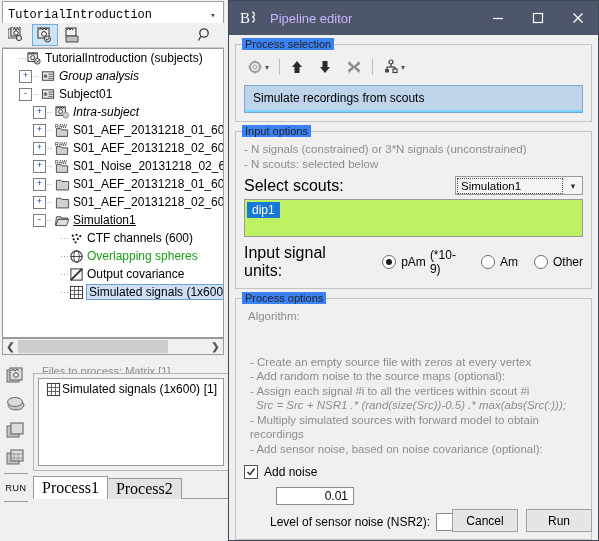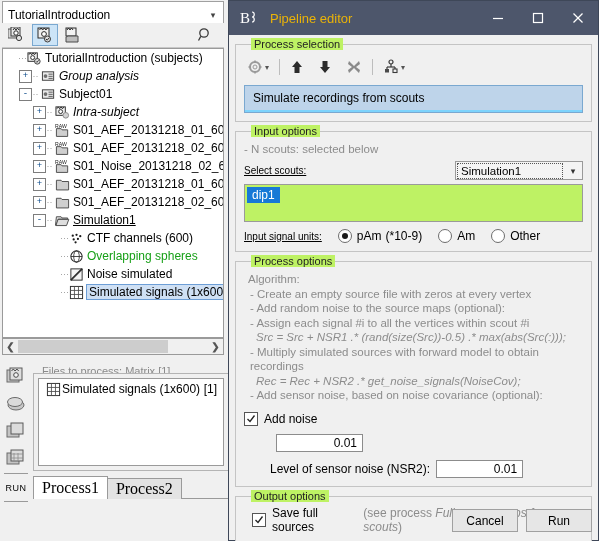--- a/index.html
+++ b/index.html
@@ -18,7 +18,7 @@
   .combo-top{
     position:absolute;left:2px;top:1px;width:222px;height:28px;
     background:#ffffff;border:1px solid #a0a0a0;
-    display:flex;align-items:center;box-sizing:border-box;
+    display:flex;align-items:center;box-sizing:border-box;font-family:Liberation Mono, monospace;
   }
   .combo-top .lbl{flex:1;padding-left:5px;font-size:12px;color:#000;}
   .combo-top .arrow{width:20px;text-align:center;color:#444;font-size:9px;}

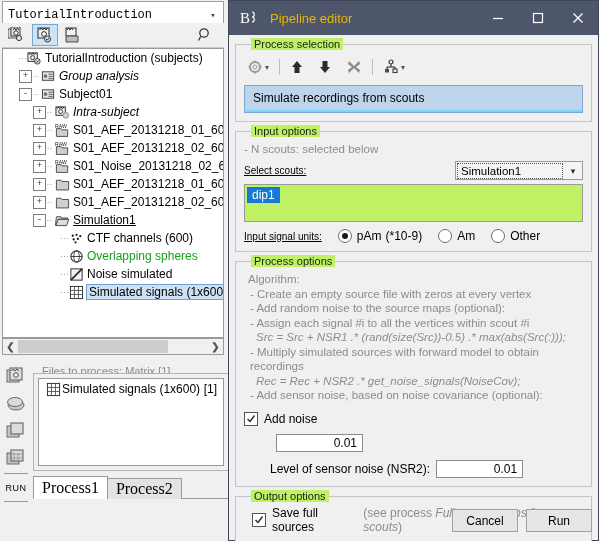--- a/index.html
+++ b/index.html
@@ -91,7 +91,7 @@
   }
   .titlebar{height:34px;background:#4d566b;display:flex;align-items:center;}
   .titlebar .logo{width:30px;display:flex;align-items:center;justify-content:center;padding-left:6px;}
-  .titlebar .ttl{flex:1;color:#eab308;font-size:13px;padding-left:5px;}
+  .titlebar .ttl{flex:1;color:#c4b5fd;font-size:13px;padding-left:5px;}
   .wbtn{width:40px;height:34px;display:flex;align-items:center;justify-content:center;color:#fff;}
 
   .dlg-body{position:absolute;left:0;top:34px;right:0;bottom:0;padding:0 6px;box-sizing:border-box;}

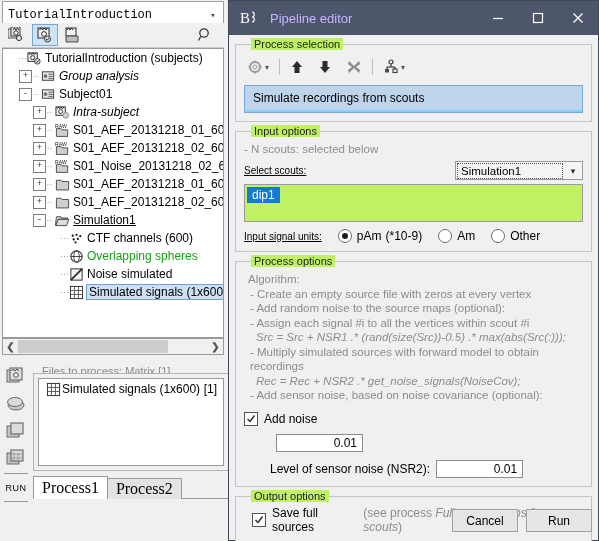--- a/index.html
+++ b/index.html
@@ -97,7 +97,7 @@
   .dlg-body{position:absolute;left:0;top:34px;right:0;bottom:0;padding:0 6px;box-sizing:border-box;}
 
   .group{position:relative;margin-top:9px;}
-  .group > .glabel{position:absolute;left:16px;top:-6px;background:#bef264;padding:0 3px;font-size:11px;color:#222;z-index:2;}
+  .group > .glabel{position:absolute;left:7px;top:-6px;background:#3b82f6;padding:0 3px;font-size:11px;color:#222;z-index:2;}
   .group > .gbox{border:1px solid #c4c4c4;box-sizing:border-box;padding:10px 8px 8px 8px;background:#f0f0f0;}
 
   .proc-toolbar{display:flex;align-items:center;height:24px;margin-bottom:6px;}

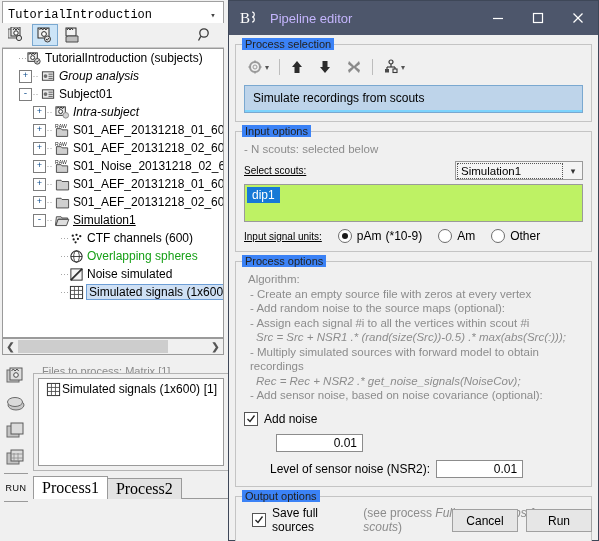--- a/index.html
+++ b/index.html
@@ -532,6 +532,7 @@
       <div class="group">
         <div class="glabel">Input options</div>
         <div class="gbox">
+          <div class="hint">- N signals (constrained) or 3*N signals (unconstrained)</div>
           <div class="hint" style="margin-bottom:4px;">- N scouts: selected below</div>
 
           <div class="row">

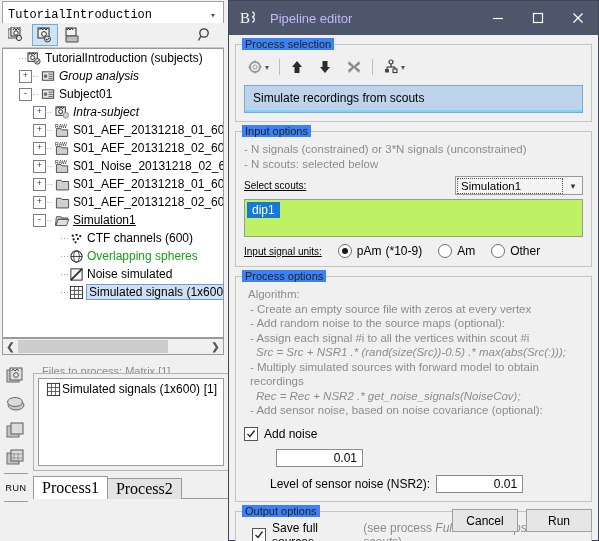--- a/index.html
+++ b/index.html
@@ -111,7 +111,7 @@
   .hint{color:#8c8c8c;font-size:11.5px;line-height:15px;}
   .row{display:flex;align-items:center;}
 
-  .lbl-bold{font-size:10px;color:#000;text-decoration:underline;}
+  .lbl-bold{font-size:16px;color:#000;}
   .combo{
     margin-left:auto;width:128px;height:19px;background:#f4f4f4;border:1px solid #9a9a9a;
     display:flex;align-items:center;box-sizing:border-box;

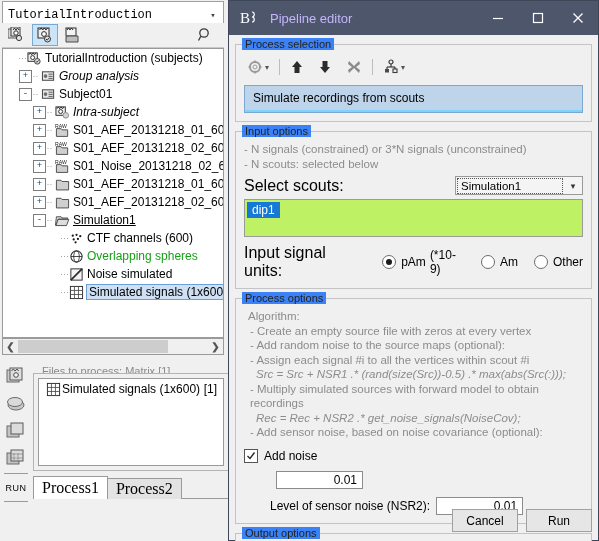--- a/index.html
+++ b/index.html
@@ -357,7 +357,7 @@
               <path d="M4 13 L13 4" stroke="#777" stroke-width="1"></path>
             </svg>
           </span>
-          <span class="txt">Noise simulated</span>
+          <span class="txt">Output covariance</span>
         </div>
         <div class="tnode selected" style="padding-left: 44px;">
           <span class="expph"></span>

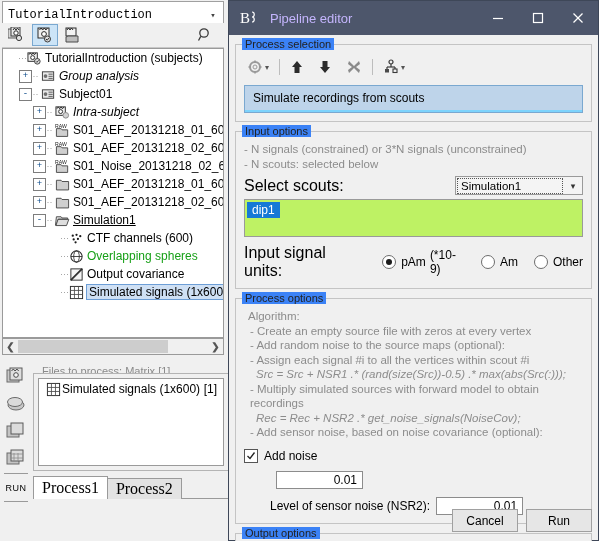--- a/index.html
+++ b/index.html
@@ -572,7 +572,7 @@
         <div class="glabel">Process options</div>
         <div class="gbox">
           <div class="algo" style="padding-left:4px;">Algorithm:</div>
-          <div class="algo" id="algo-lines" style="padding-left:6px;">
+          <div class="algo" id="algo-lines" style="padding-left:6px;margin-top:31px;">
               <div style="padding-left: 0px;">- Create an empty source file with zeros at every vertex</div>
               <div style="padding-left: 0px;">- Add random noise to the source maps (optional):</div>
               <div style="padding-left: 0px;">- Assign each signal #i to all the vertices within scout #i</div>

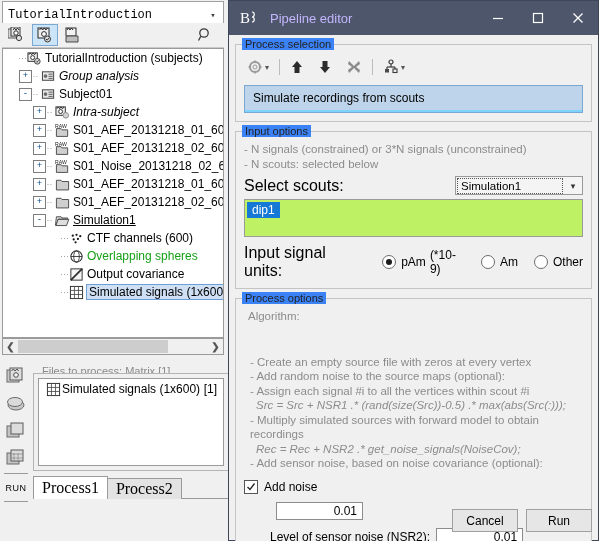--- a/index.html
+++ b/index.html
@@ -578,7 +578,6 @@
               <div style="padding-left: 0px;">- Assign each signal #i to all the vertices within scout #i</div>
               <div class="it" style="padding-left: 6px;">Src = Src + NSR1 .* (rand(size(Src))-0.5) .* max(abs(Src(:)));</div>
               <div style="padding-left: 0px;">- Multiply simulated sources with forward model to obtain recordings</div>
-              <div class="it" style="padding-left: 6px;">Rec = Rec + NSR2 .* get_noise_signals(NoiseCov);</div>
               <div style="padding-left: 0px;">- Add sensor noise, based on noise covariance (optional):</div>
             </div>
 

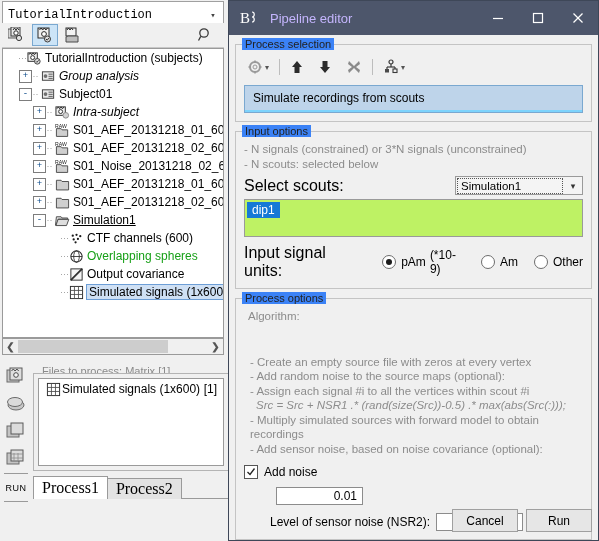--- a/index.html
+++ b/index.html
@@ -139,7 +139,7 @@
 
   .nsr-row{display:flex;align-items:center;margin-top:8px;padding-left:26px;}
   .nsr-row .nlbl{font-size:12px;}
-  .nsr-input{margin-left:6px;width:87px;height:18px;background:#fff;border:1px solid #8c8c8c;
+  .nsr-input{margin-left:6px;width:78px;height:18px;background:#fff;border:1px solid #8c8c8c;
     display:flex;align-items:center;justify-content:flex-end;padding-right:5px;font-size:12px;box-sizing:border-box;}
 
   .out-note{color:#8c8c8c;}

